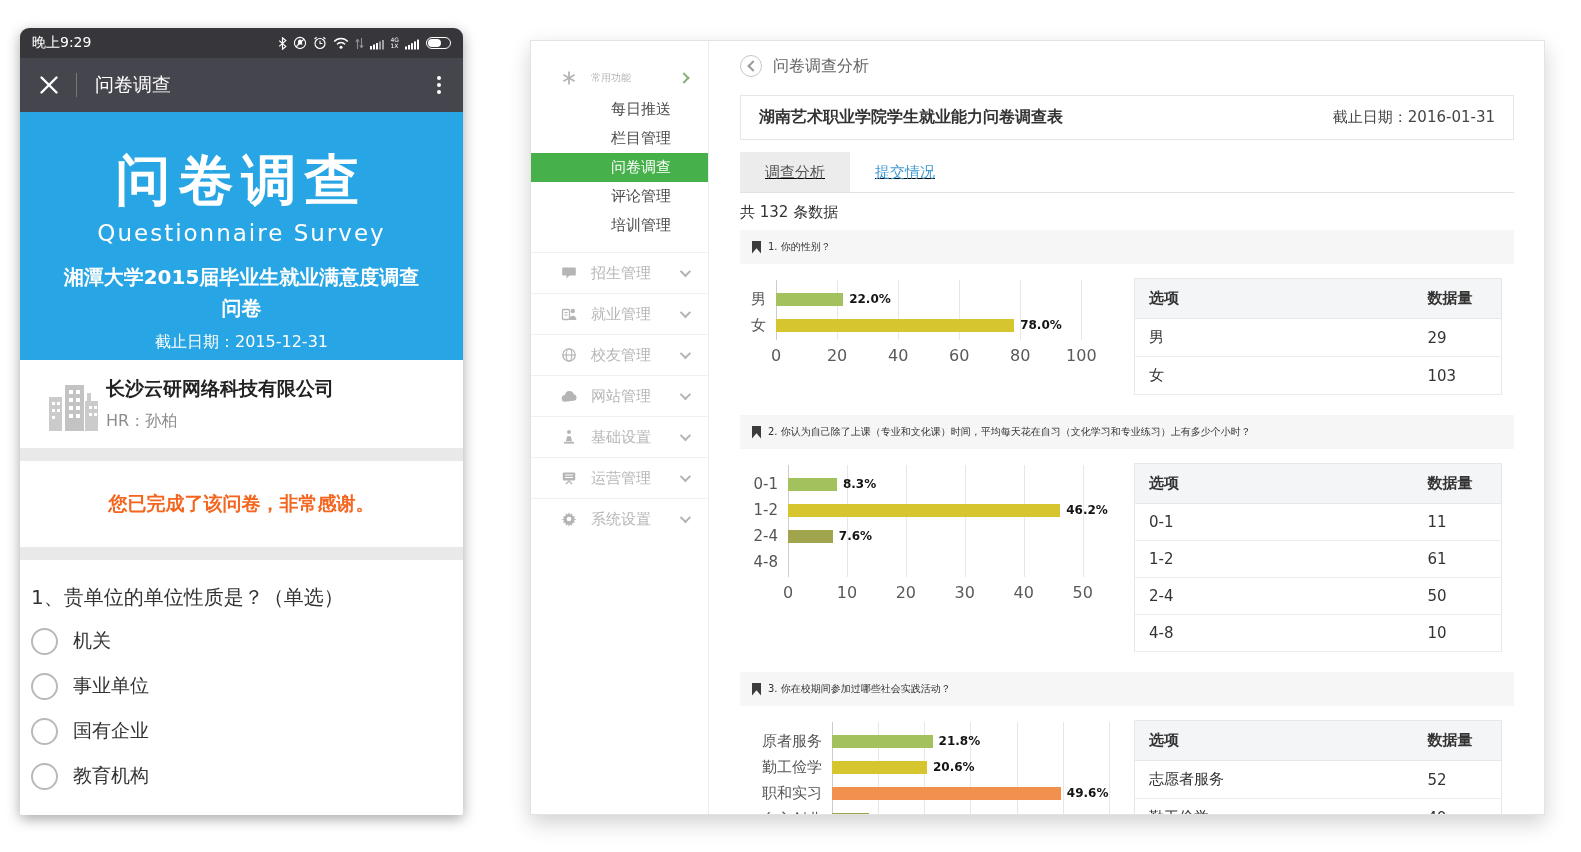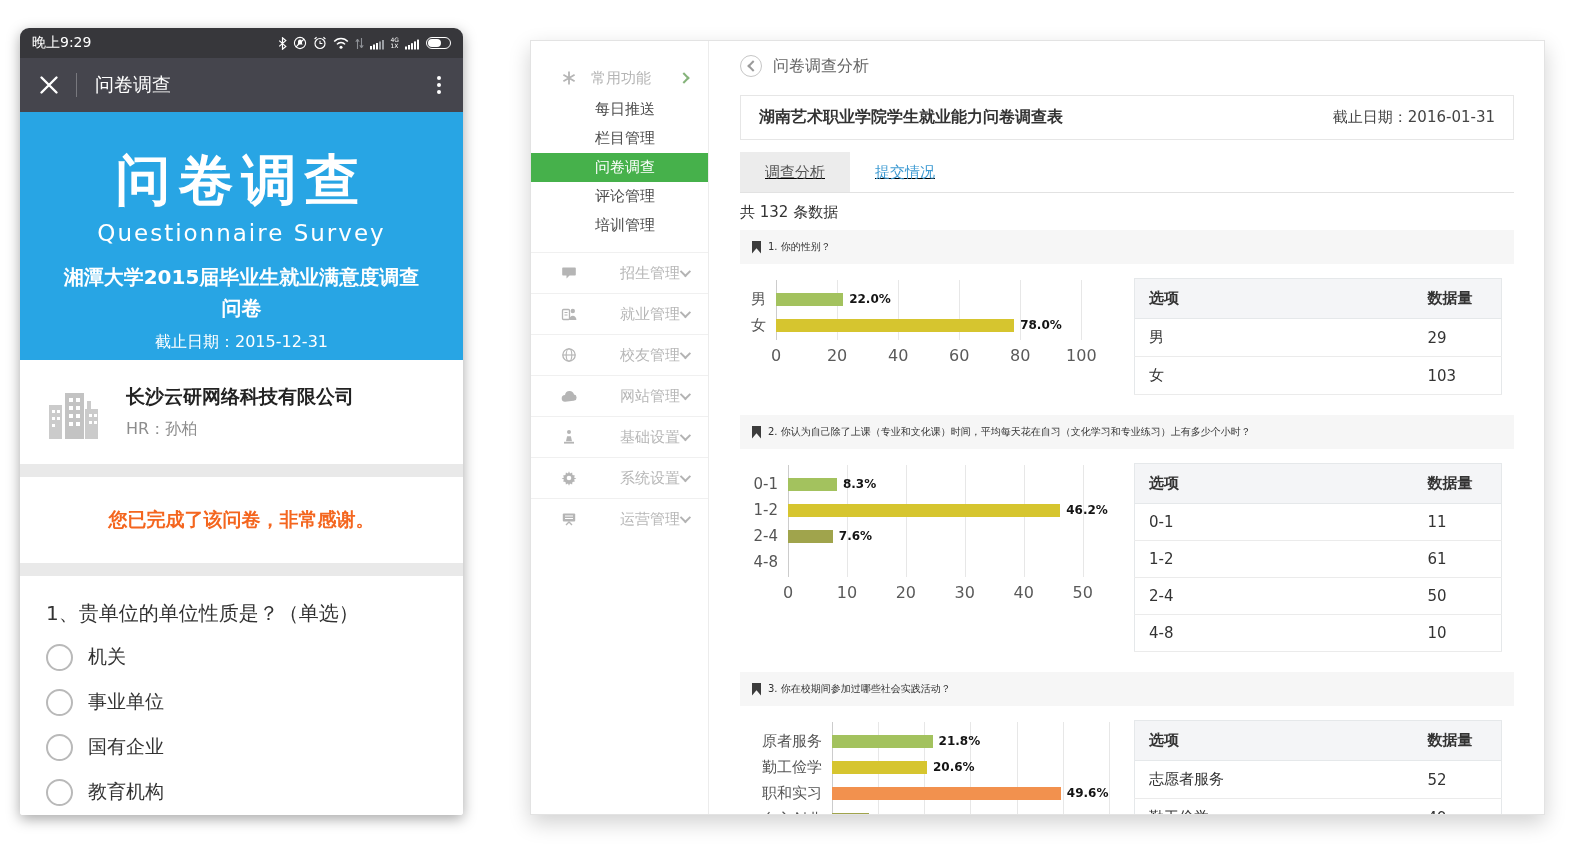--- a/index.html
+++ b/index.html
@@ -48,7 +48,7 @@
            border:1px solid #e3e3e3; box-shadow:0 8px 20px rgba(0,0,0,.18); overflow:hidden; }
   .sidebar { position:absolute; left:0; top:0; bottom:0; width:178px; border-right:1px solid #ececec;
              padding-top:20px; background:#fff; }
-  .sphead { height:34px; display:flex; align-items:center; padding:0 20px 0 30px; color:#b5b5b5; font-size:15px; }
+  .sphead { height:34px; display:flex; align-items:center; padding:0 20px 0 30px; color:#b5b5b5; font-size:10px; }
   .sphead .glabel { flex:1; margin-left:13px; }
   .snav-item { height:29px; line-height:29px; padding-left:64px; font-size:15px; color:#4c4c4c; cursor:pointer; }
   .snav-item.active { background:#46b14b; color:#fff; }

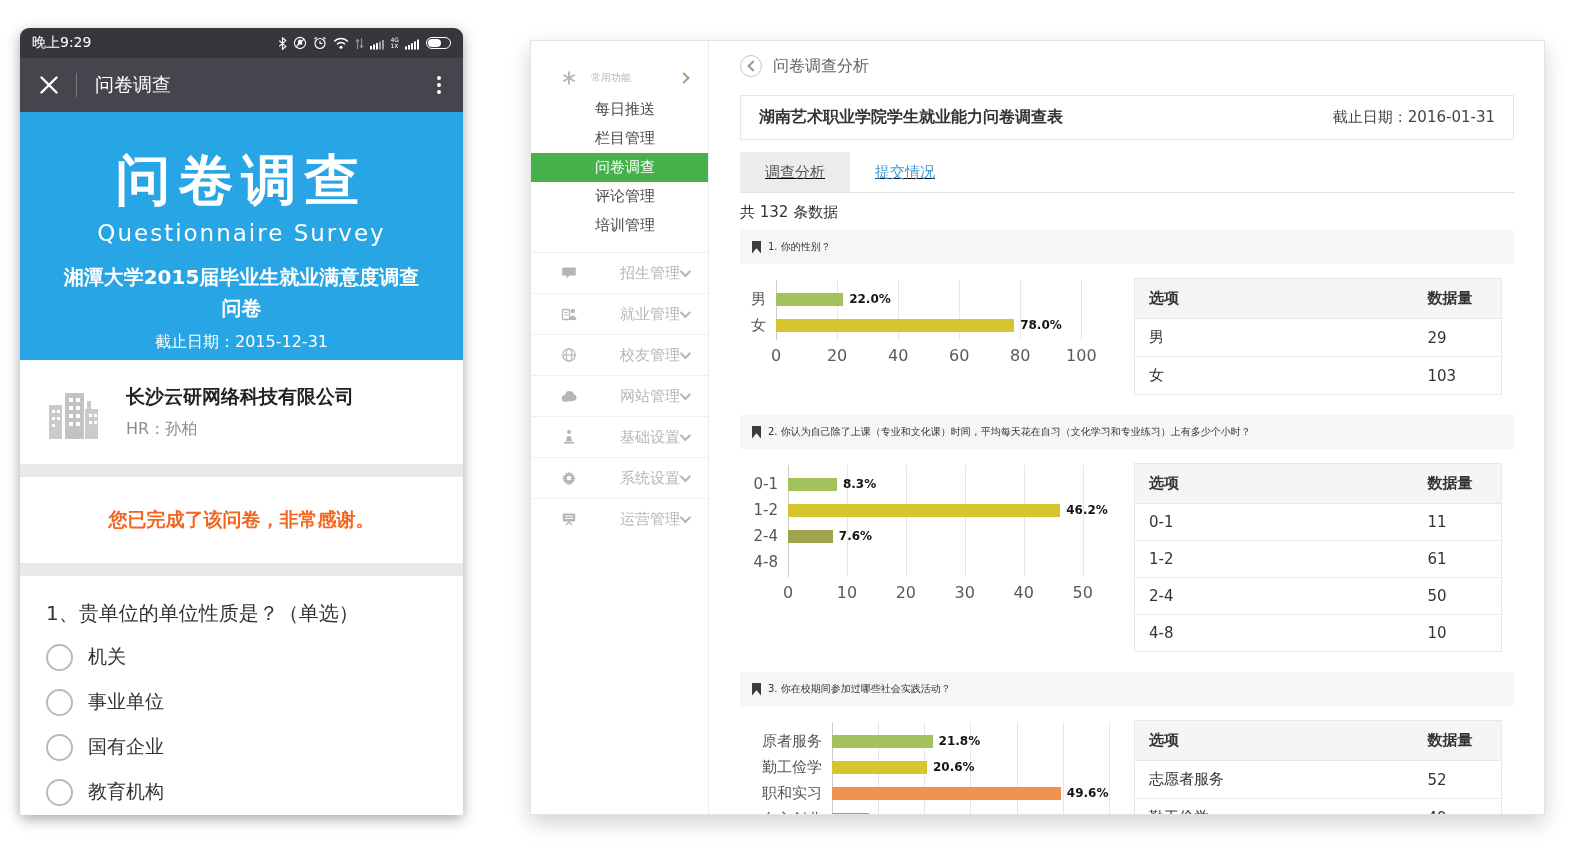--- a/index.html
+++ b/index.html
@@ -50,7 +50,7 @@
              padding-top:20px; background:#fff; }
   .sphead { height:34px; display:flex; align-items:center; padding:0 20px 0 30px; color:#b5b5b5; font-size:10px; }
   .sphead .glabel { flex:1; margin-left:13px; }
-  .snav-item { height:29px; line-height:29px; padding-left:64px; font-size:15px; color:#4c4c4c; cursor:pointer; }
+  .snav-item { height:29px; line-height:29px; padding-left:80px; font-size:15px; color:#4c4c4c; cursor:pointer; }
   .snav-item.active { background:#46b14b; color:#fff; }
   .sgroups { margin-top:12px; }
   .sgroup { height:41px; display:flex; align-items:center; border-top:1px solid #f0f0f0;

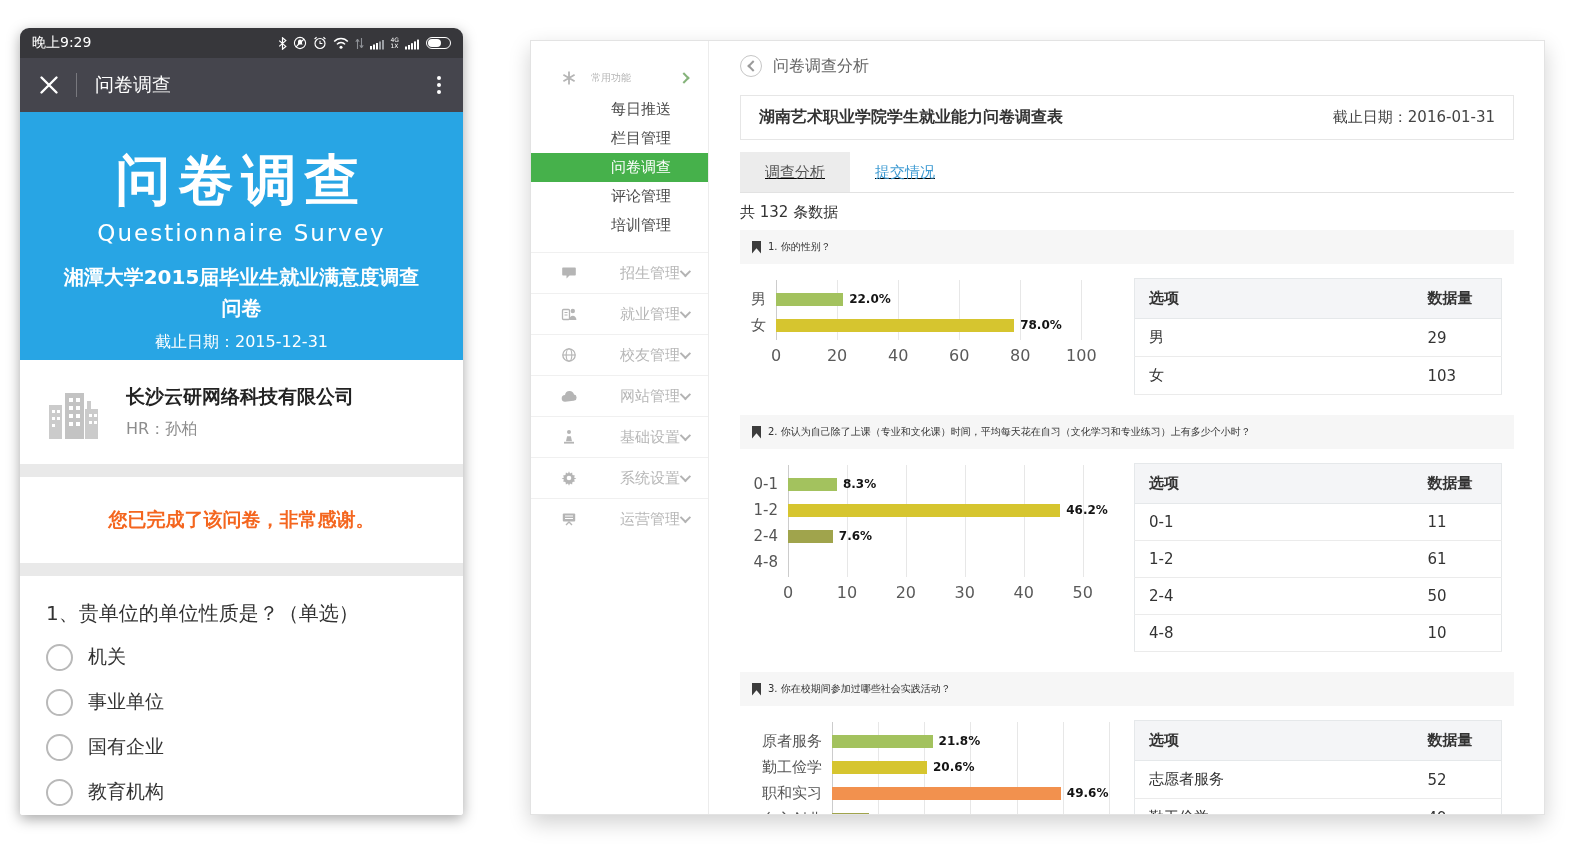--- a/index.html
+++ b/index.html
@@ -55,7 +55,7 @@
   .sgroups { margin-top:12px; }
   .sgroup { height:41px; display:flex; align-items:center; border-top:1px solid #f0f0f0;
             padding:0 20px 0 30px; font-size:15px; cursor:pointer; }
-  .sgroup .glabel { flex:1; margin-left:13px; color:#b7b7b7;text-align:right; }
+  .sgroup .glabel { flex:1; margin-left:13px; color:#b7b7b7; }
   .gicon { width:17px; height:17px; display:inline-flex; }
   .chev { width:8px; height:8px; border-right:2px solid #b3b3b3; border-bottom:2px solid #b3b3b3; }
   .chev.down { transform:rotate(45deg) translateY(-2px); }

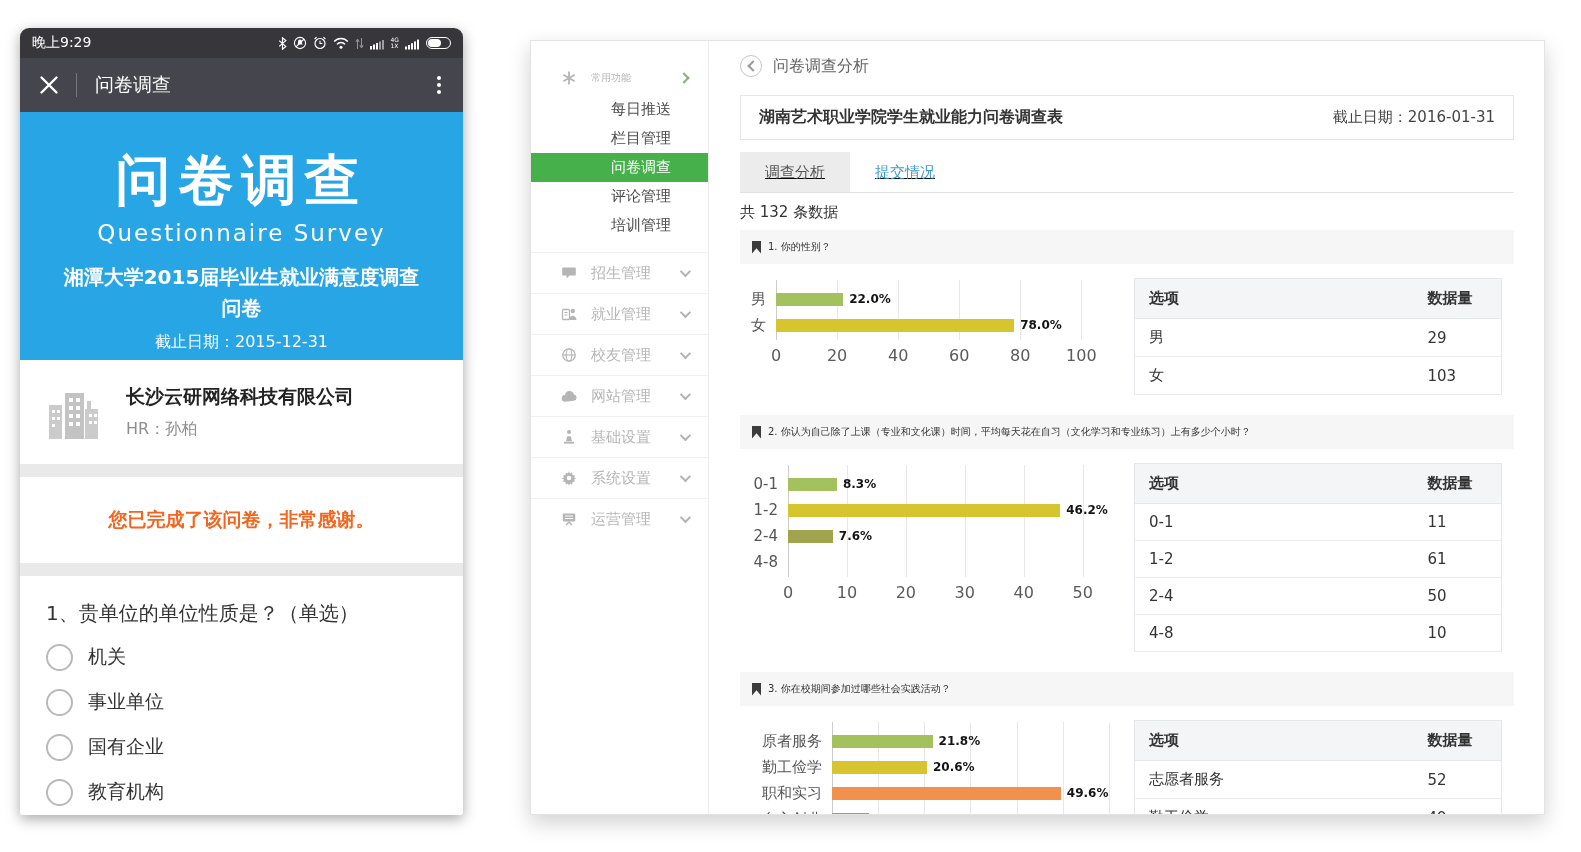--- a/index.html
+++ b/index.html
@@ -29,7 +29,7 @@
   .zigzag { position:absolute; left:0; right:0; bottom:0; height:10px;
             background:conic-gradient(from 321.3deg at 50% 100%, #28a5e4 0 77.4deg, transparent 77.4deg 360deg) 0 0/16px 10px repeat-x; }
 
-  .company { height:104px; background:#fff; display:flex; align-items:center; padding:0 24px; gap:20px; }
+  .company { height:88px; background:#fff; display:flex; align-items:center; padding:0 24px; }
   .cname { font-size:19px; font-weight:bold; color:#222; }
   .chr { font-size:16px; color:#8d8d8d; margin-top:9px; }
   .gap { height:13px; background:#e9e9e9; }

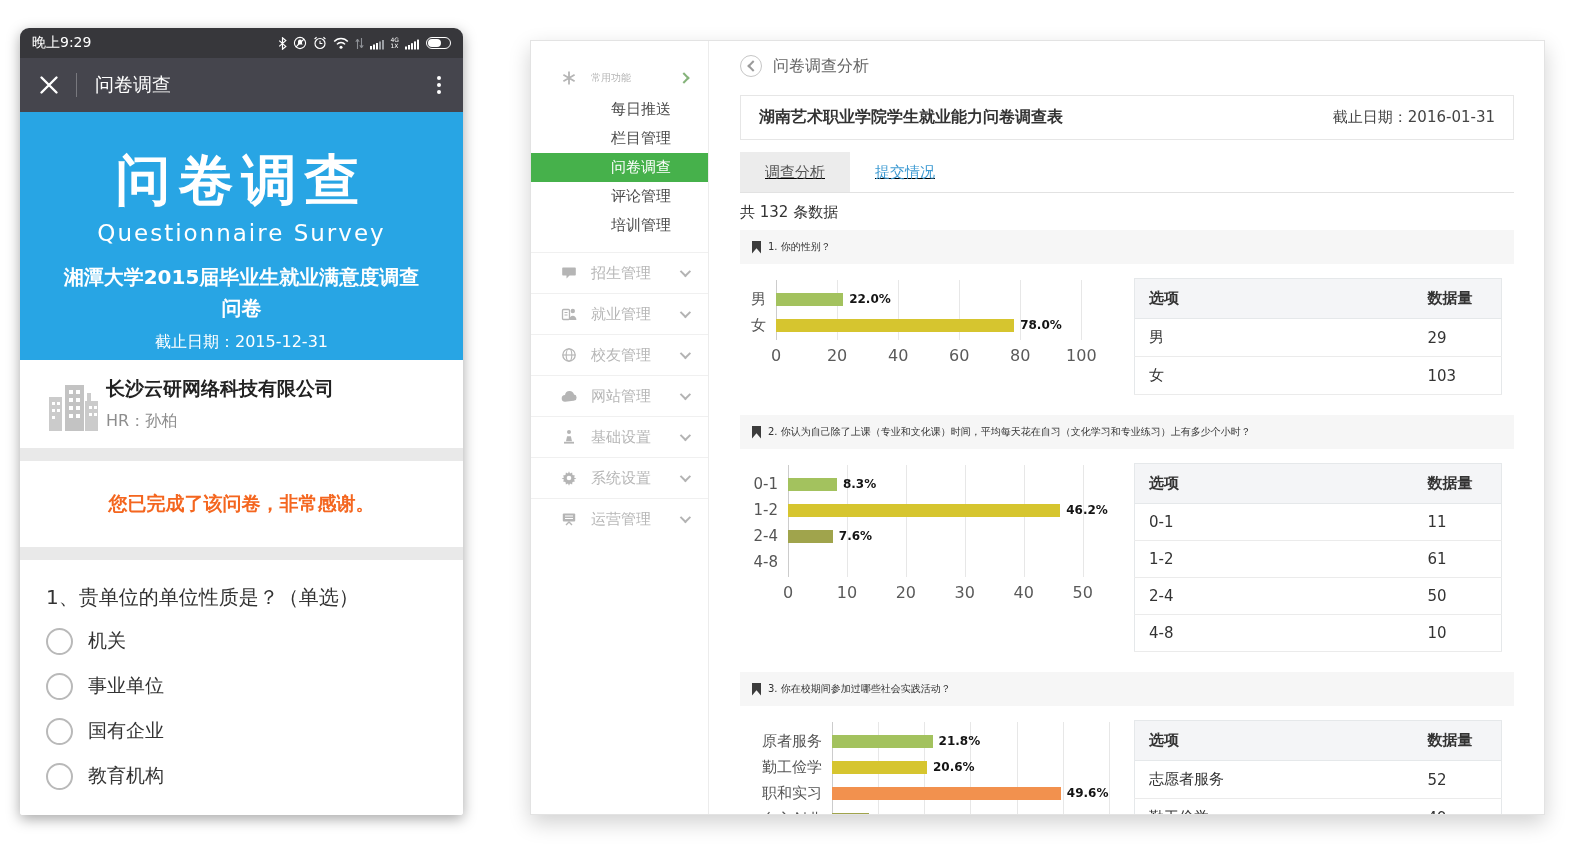--- a/index.html
+++ b/index.html
@@ -311,22 +311,22 @@
         <div class="sgroup">
           <span class="gicon">
             <svg width="16" height="16" viewBox="0 0 16 16">
-              <path d="M8 1.2l1 2.3 2.1-.9.4 2.4 2.4.4-.9 2.1 2.3 1-2.3 1 .9 2.1-2.4.4-.4 2.4-2.1-.9-1 2.3-1-2.3-2.1.9-.4-2.4-2.4-.4.9-2.1-2.3-1 2.3-1-.9-2.1 2.4-.4.4-2.4 2.1.9z" fill="#b5b5b5"></path>
-              <circle cx="8" cy="8" r="2.3" fill="#fff"></circle>
-            </svg>
-          </span>
-          <span class="glabel">系统设置</span>
-          <span class="chev down"></span>
-        </div>
-        <div class="sgroup">
-          <span class="gicon">
-            <svg width="16" height="16" viewBox="0 0 16 16">
               <rect x="1.8" y="2.5" width="12.4" height="8" rx="1" fill="#b5b5b5"></rect>
               <path d="M4 5h8M4 7.5h8" stroke="#fff" stroke-width="1"></path>
               <path d="M5 14l3-3 3 3" stroke="#b5b5b5" stroke-width="1.4" fill="none"></path>
             </svg>
           </span>
           <span class="glabel">运营管理</span>
+          <span class="chev down"></span>
+        </div>
+        <div class="sgroup">
+          <span class="gicon">
+            <svg width="16" height="16" viewBox="0 0 16 16">
+              <path d="M8 1.2l1 2.3 2.1-.9.4 2.4 2.4.4-.9 2.1 2.3 1-2.3 1 .9 2.1-2.4.4-.4 2.4-2.1-.9-1 2.3-1-2.3-2.1.9-.4-2.4-2.4-.4.9-2.1-2.3-1 2.3-1-.9-2.1 2.4-.4.4-2.4 2.1.9z" fill="#b5b5b5"></path>
+              <circle cx="8" cy="8" r="2.3" fill="#fff"></circle>
+            </svg>
+          </span>
+          <span class="glabel">系统设置</span>
           <span class="chev down"></span>
         </div>
       </div>

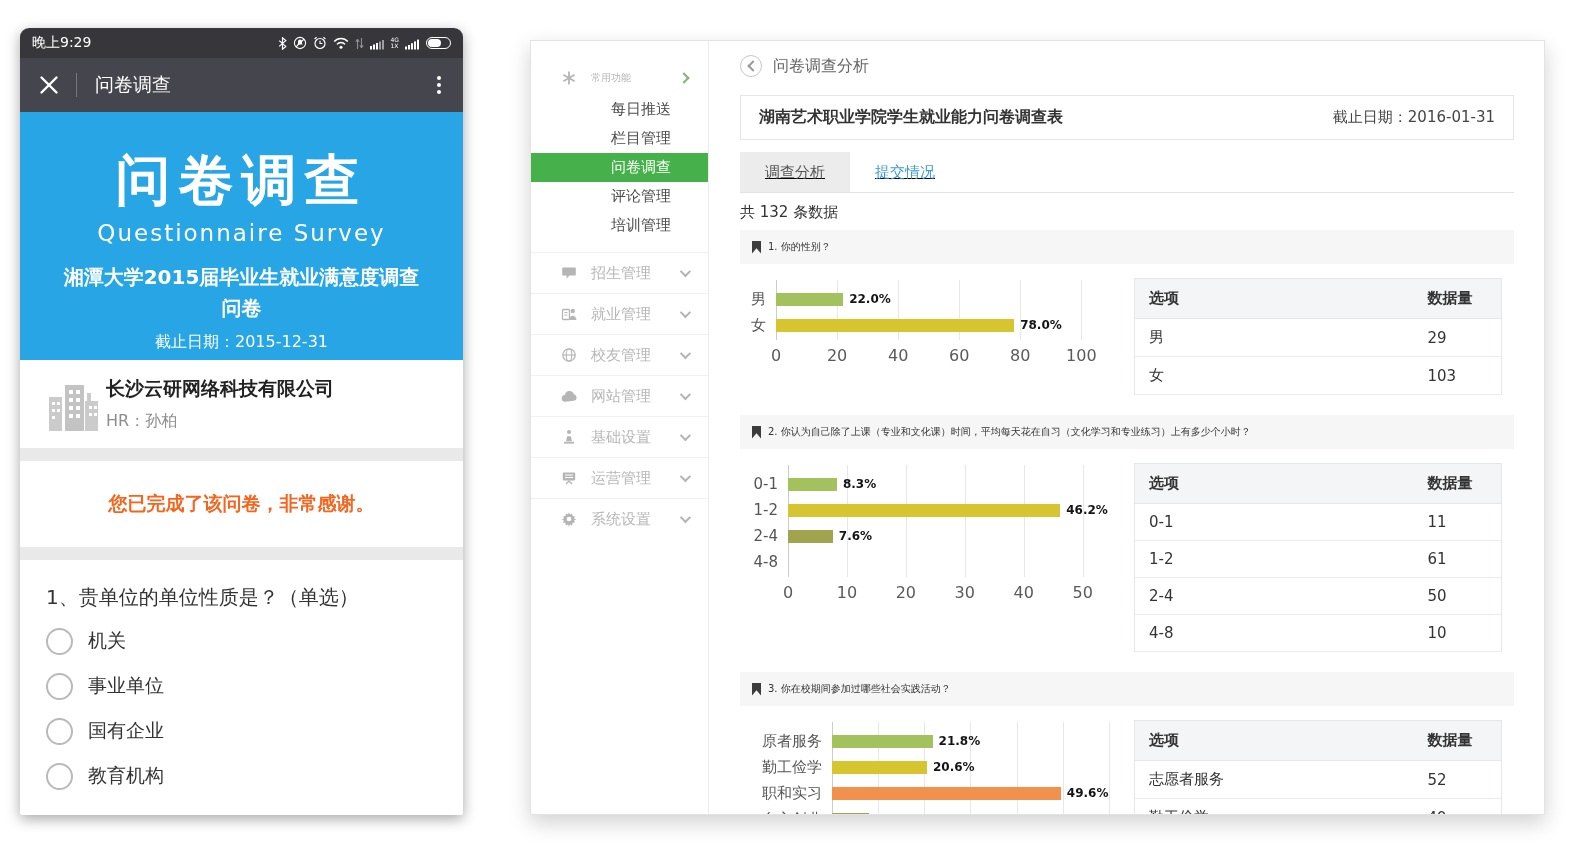--- a/index.html
+++ b/index.html
@@ -36,7 +36,7 @@
   .notice { height:86px; background:#fff; display:flex; align-items:center; justify-content:center;
             font-size:19px; font-weight:bold; }
 
-  .question { background:#fff; padding:24px 26px; }
+  .question { background:#fff; padding:24px 11px; }
   .qtitle { font-size:20px; color:#333; }
   .opt { display:flex; align-items:center; margin-top:15px; height:30px; cursor:pointer; }
   .radio { width:27px; height:27px; border:2px solid #b9b9b9; border-radius:50%; display:flex;

